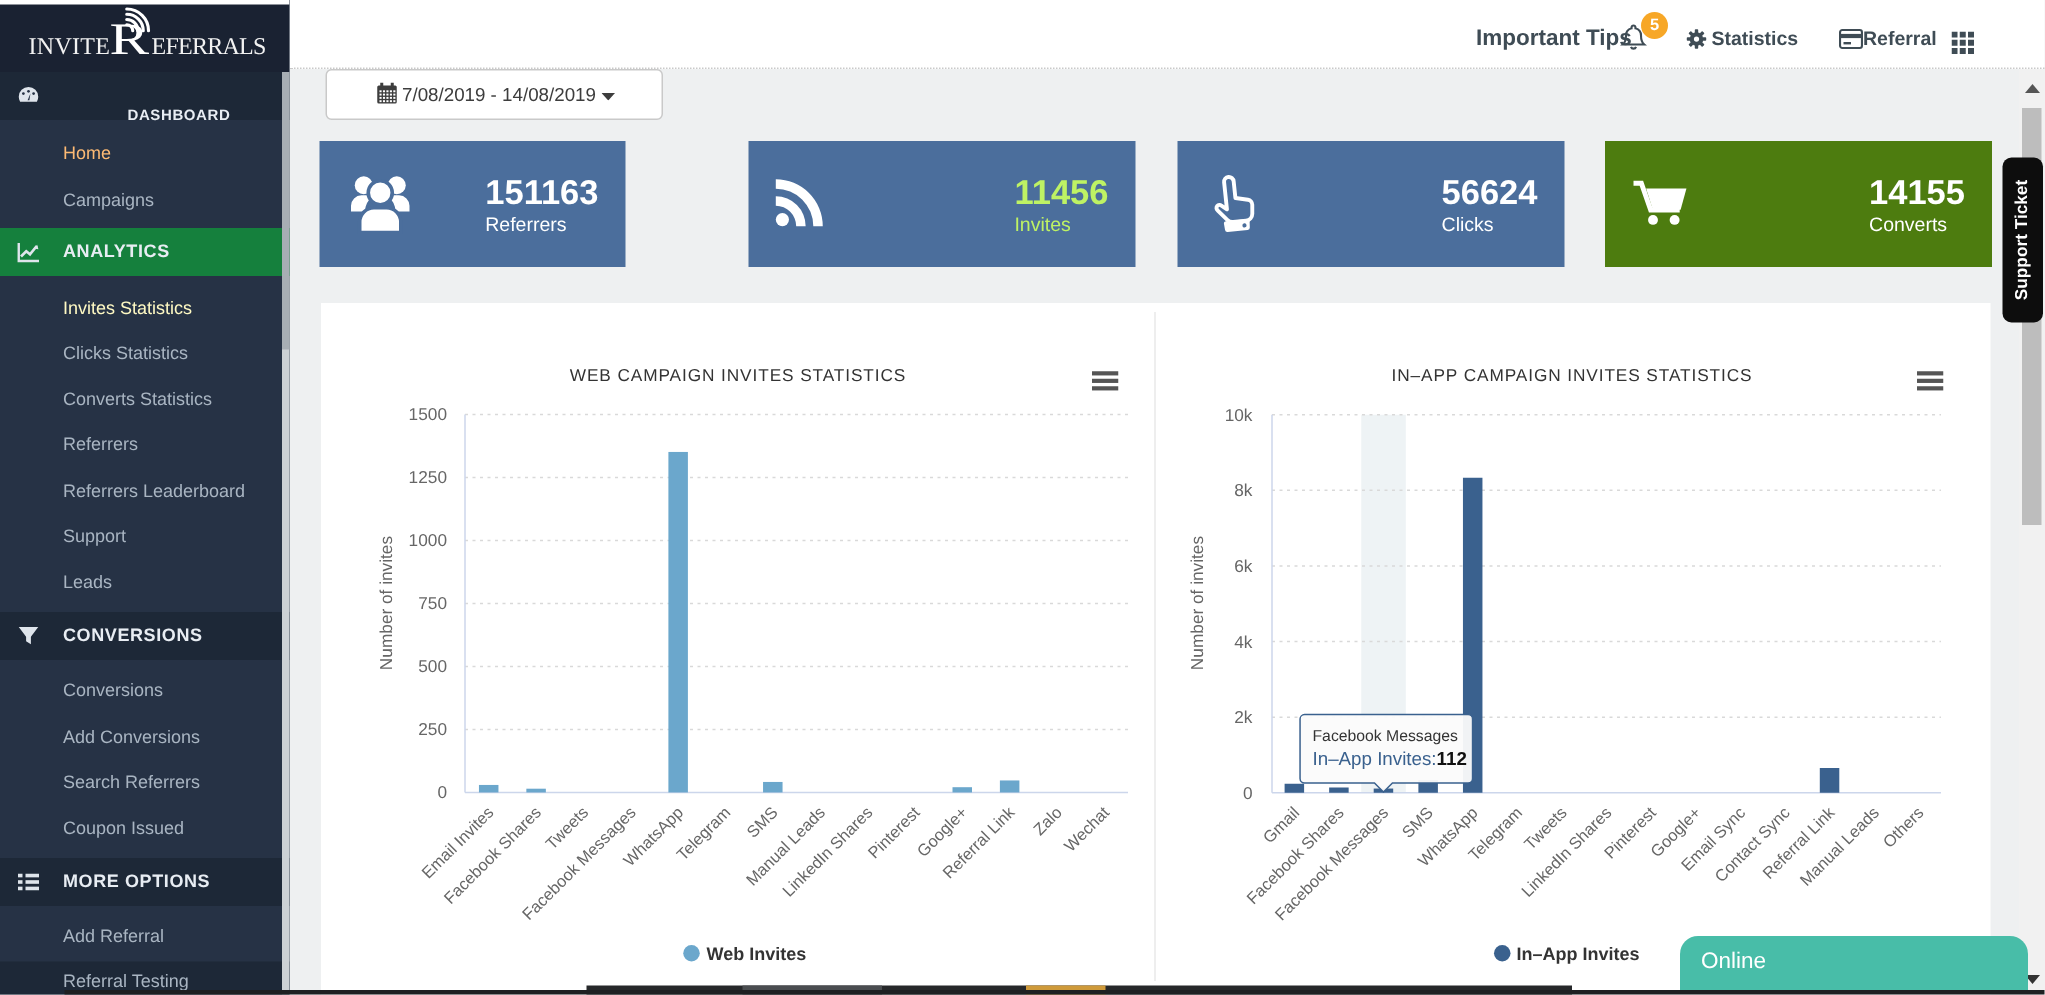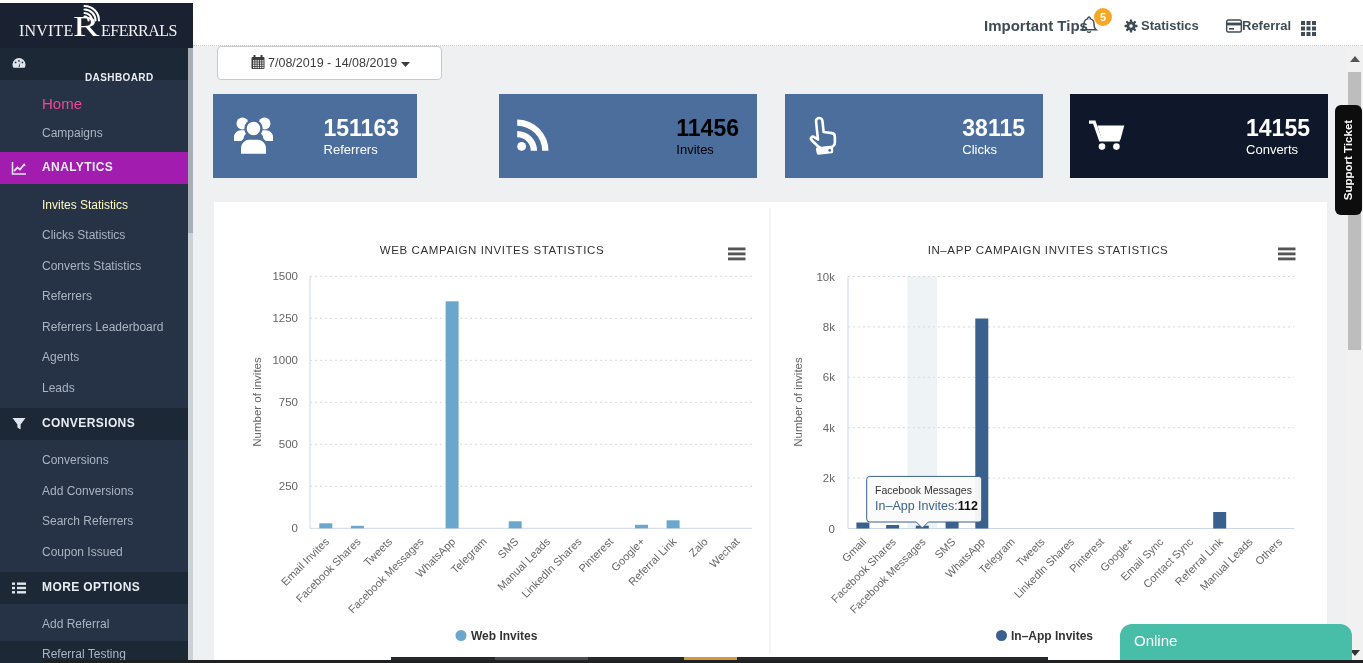--- a/index.html
+++ b/index.html
@@ -298,7 +298,7 @@
       <span style="position:absolute;left:42px;top:8px;font-size:12px;font-weight:bold;color:#e8edf3;letter-spacing:0.4px;">MORE OPTIONS</span>
     </div>
     <div style="position:absolute;left:0;top:641px;width:193px;height:22px;background:#1d2837;"></div>
-    <div style="position:absolute;left:42px;top:95px;font-size:15px;color:#ec4899;">Home</div>
+    <div style="position:absolute;left:42px;top:95px;font-size:12px;color:#fdba74;">Home</div>
     <div style="position:absolute;left:42px;top:125.5px;font-size:12px;color:#a9b5c2;">Campaigns</div>
     <div style="position:absolute;left:42px;top:197.5px;font-size:12px;color:#fef9c3;">Invites Statistics</div>
     <div style="position:absolute;left:42px;top:228px;font-size:12px;color:#a9b5c2;">Clicks Statistics</div>

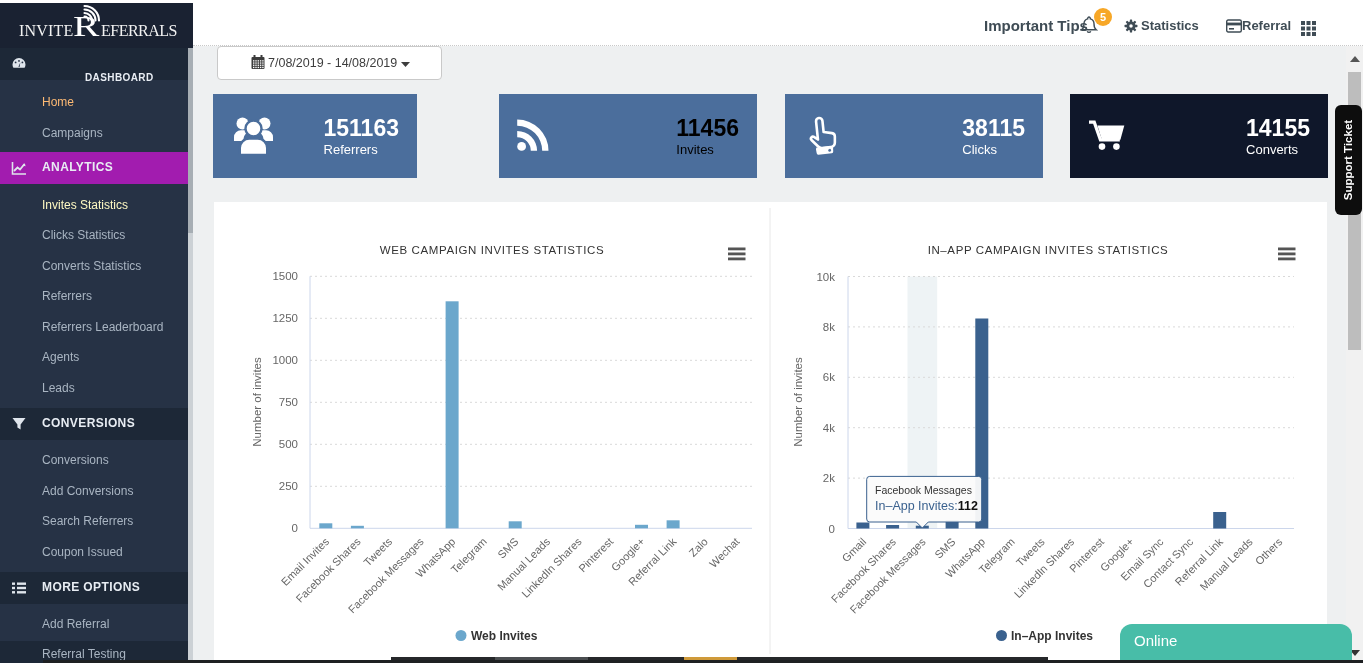--- a/index.html
+++ b/index.html
@@ -161,7 +161,7 @@
           <path d="M1.2 1.5 a31.3 31.3 0 0 1 31.3 31.3 h-6.3 A25 25 0 0 0 1.2 7.8 Z"></path>
         </g>
       </svg></div>
-    <div style="position:absolute;right:18px;top:21px;text-align:left;color:#000000;">
+    <div style="position:absolute;right:18px;top:21px;text-align:left;color:#bef264;">
       <div style="font-size:23px;font-weight:bold;line-height:26px;">11456</div>
       <div style="font-size:13px;line-height:15px;margin-top:1px;">Invites</div>
     </div>

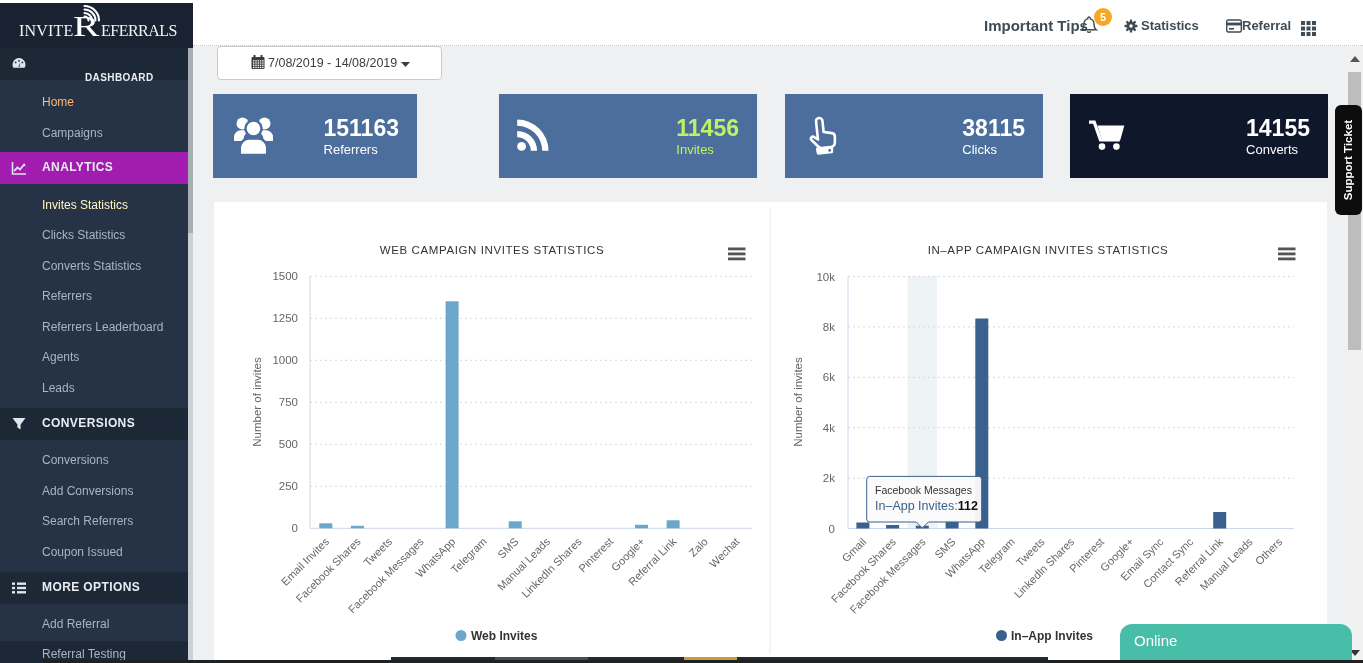--- a/index.html
+++ b/index.html
@@ -175,7 +175,7 @@
         </g>
       </svg></div>
     <div style="position:absolute;right:18px;top:21px;text-align:left;color:#fff;">
-      <div style="font-size:23px;font-weight:bold;line-height:26px;">38115</div>
+      <div style="font-size:23px;font-weight:bold;line-height:26px;">56624</div>
       <div style="font-size:13px;line-height:15px;margin-top:1px;">Clicks</div>
     </div>
   </div>

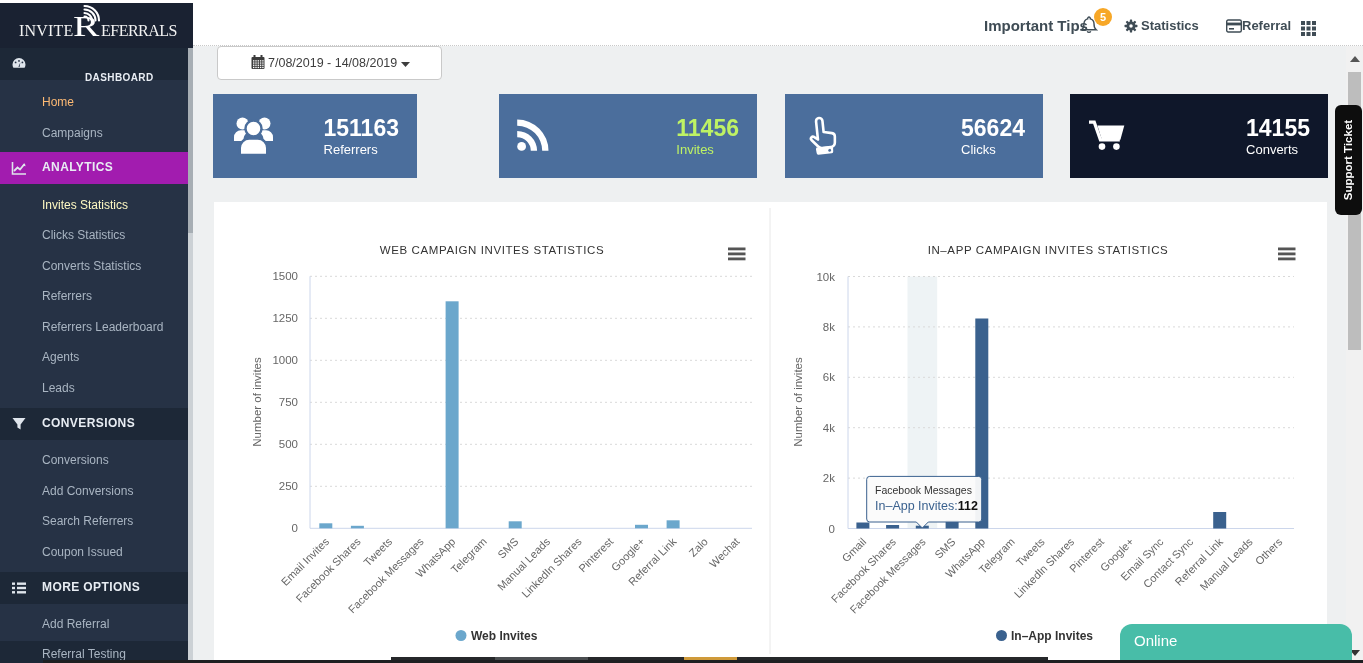--- a/index.html
+++ b/index.html
@@ -179,7 +179,7 @@
       <div style="font-size:13px;line-height:15px;margin-top:1px;">Clicks</div>
     </div>
   </div>
-<div style="position:absolute;left:1070px;top:94px;width:258px;height:84px;background:#0f172a;">
+<div style="position:absolute;left:1070px;top:94px;width:258px;height:84px;background:#4d7c0f;">
     <div style="position:absolute;left:18px;top:25px;"><svg width="37" height="32" viewBox="0 0 37 32">
         <g fill="#fff">
           <path d="M9.4 6.6 h26.9 l-3.9 14.2 H13.9 Z"></path>

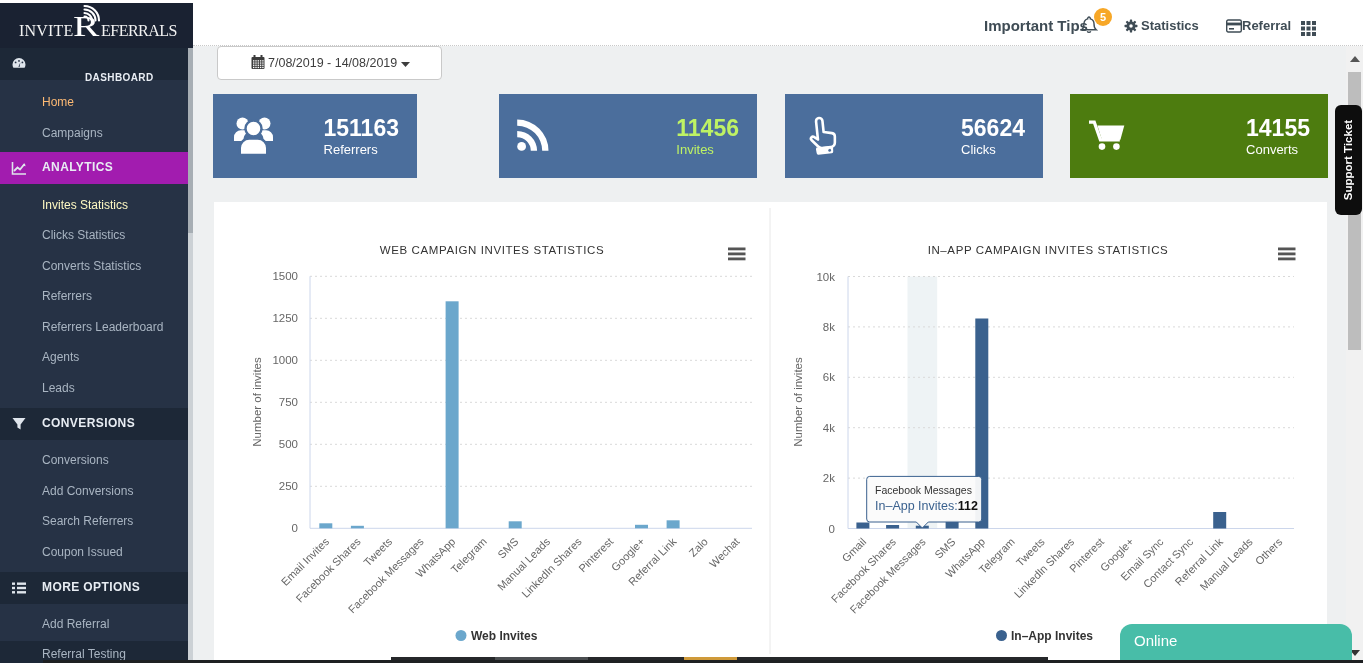--- a/index.html
+++ b/index.html
@@ -270,7 +270,7 @@
       </svg>
       <span style="position:absolute;left:42px;top:24px;font-size:10px;font-weight:bold;color:#e8edf3;letter-spacing:0.4px;margin-left:43px;">DASHBOARD</span>
     </div>
-    <div style="position:absolute;left:0;top:152px;width:219px;height:32px;background:#a21caf;text-align:right;">
+    <div style="position:absolute;left:0;top:152px;width:219px;height:32px;background:#15803d;text-align:right;">
       <svg width="16" height="16" viewBox="0 0 16 16" style="position:absolute;left:11px;top:8px;">
         <path d="M1.5 2 V14 H15" stroke="#dfe5ec" stroke-width="1.6" fill="none"></path>
         <path d="M3 11 L6.5 7.5 L9 9.5 L13.5 4" stroke="#dfe5ec" stroke-width="1.8" fill="none"></path>

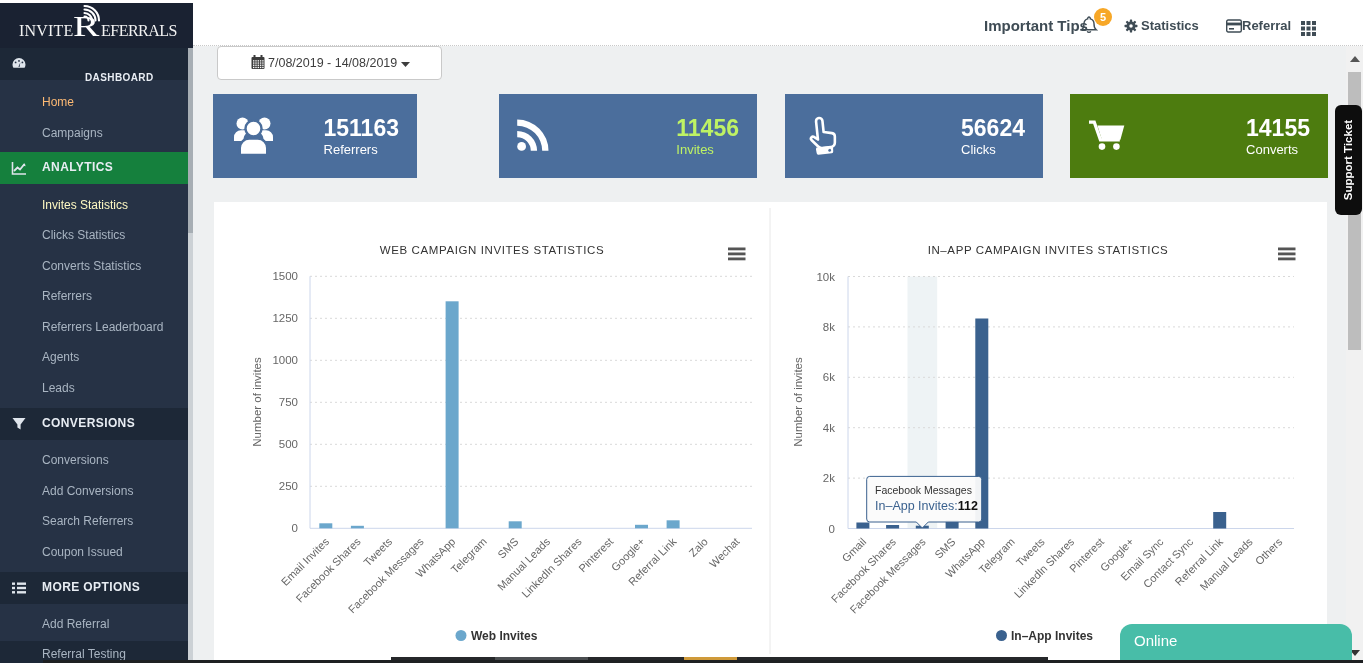--- a/index.html
+++ b/index.html
@@ -305,7 +305,7 @@
     <div style="position:absolute;left:42px;top:258.5px;font-size:12px;color:#a9b5c2;">Converts Statistics</div>
     <div style="position:absolute;left:42px;top:289px;font-size:12px;color:#a9b5c2;">Referrers</div>
     <div style="position:absolute;left:42px;top:319.5px;font-size:12px;color:#a9b5c2;">Referrers Leaderboard</div>
-    <div style="position:absolute;left:42px;top:350px;font-size:12px;color:#a9b5c2;">Agents</div>
+    <div style="position:absolute;left:42px;top:350px;font-size:12px;color:#a9b5c2;">Support</div>
     <div style="position:absolute;left:42px;top:380.5px;font-size:12px;color:#a9b5c2;">Leads</div>
     <div style="position:absolute;left:42px;top:453px;font-size:12px;color:#a9b5c2;">Conversions</div>
     <div style="position:absolute;left:42px;top:483.5px;font-size:12px;color:#a9b5c2;">Add Conversions</div>

